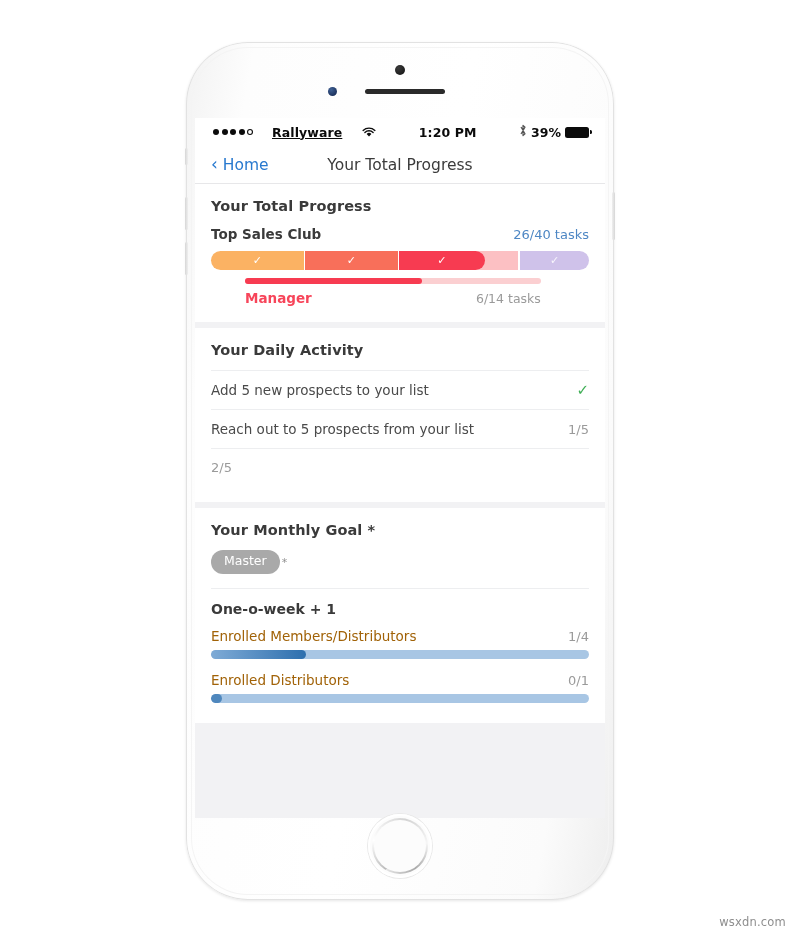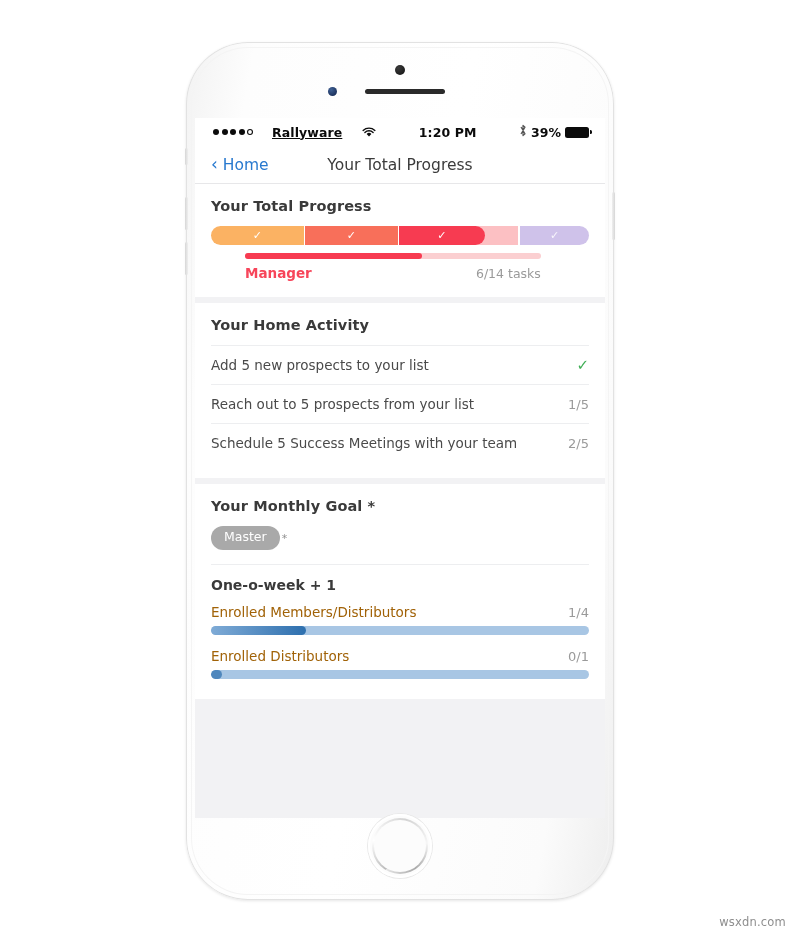--- a/index.html
+++ b/index.html
@@ -414,6 +414,10 @@
       <div class="card">
         <div class="card-title">Your Total Progress</div>
 
+        <div class="club-row">
+          <span class="club-name">Top Sales Club</span>
+          <span class="club-tasks">26/40 tasks</span>
+        </div>
 
         <div id="segmented-bar">
           <div class="seg" style="left:0%;width:24.5%;background:#fbb263;border-radius:10px 0 0 10px;">

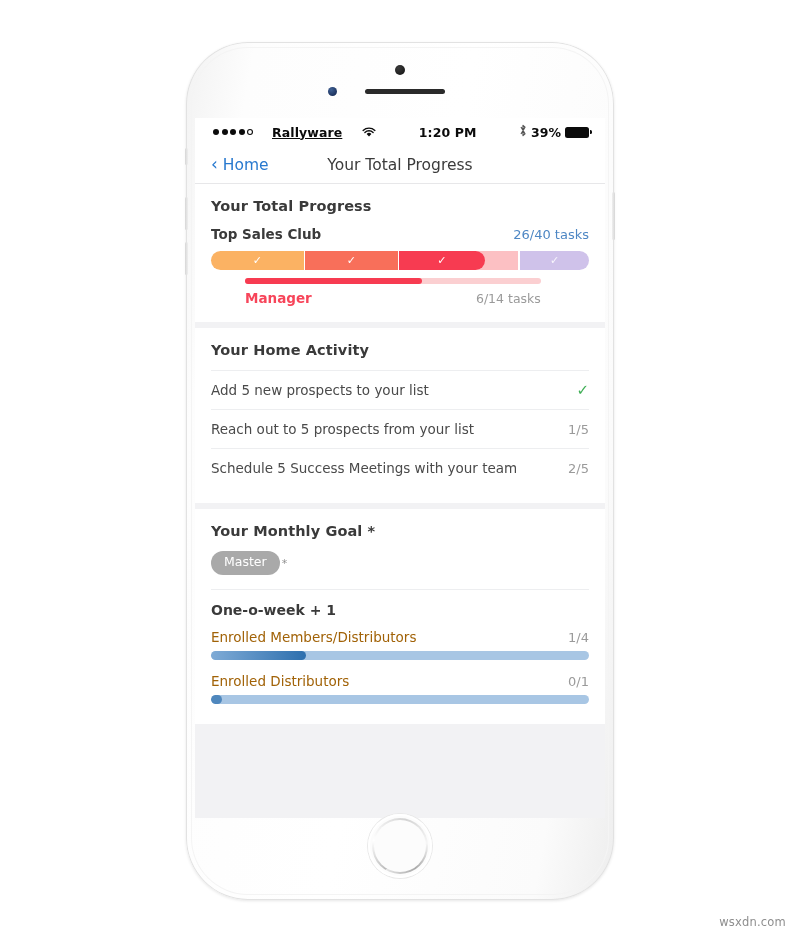--- a/index.html
+++ b/index.html
@@ -447,7 +447,7 @@
       </div>
 
       <div class="card">
-        <div class="card-title">Your Home Activity</div>
+        <div class="card-title">Your Daily Activity</div>
 
         <div class="activity-row">
           <span>Add 5 new prospects to your list</span>

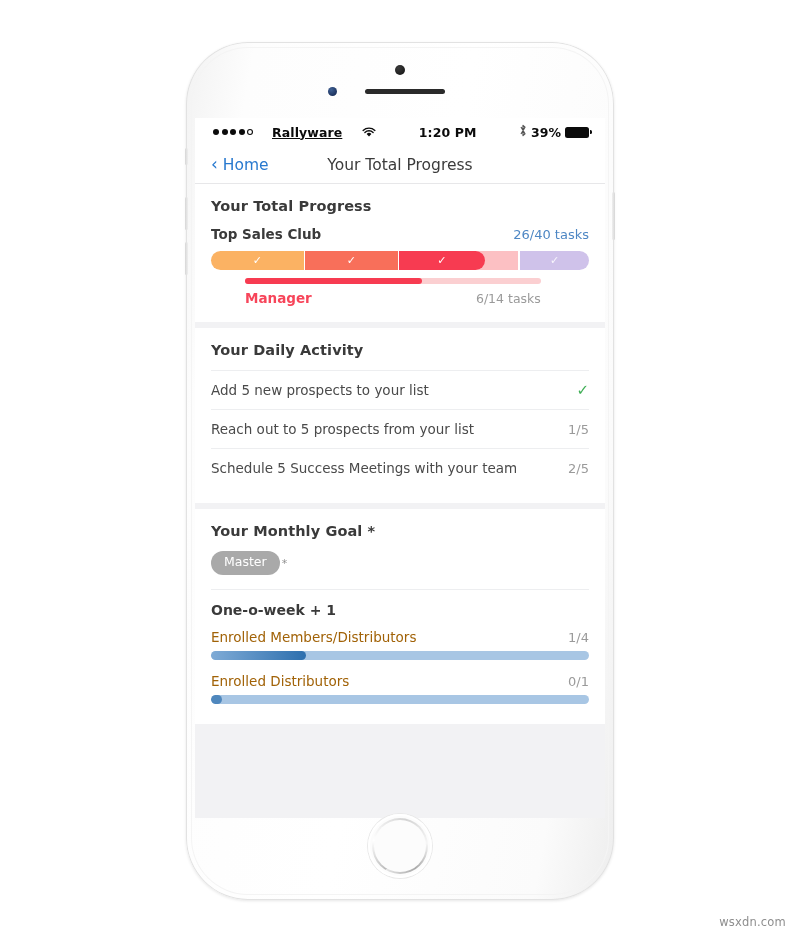--- a/index.html
+++ b/index.html
@@ -458,7 +458,6 @@
           <span class="activity-value">1/5</span>
         </div>
         <div class="activity-row">
-          <span>Schedule 5 Success Meetings with your team</span>
           <span class="activity-value">2/5</span>
         </div>
       </div>

